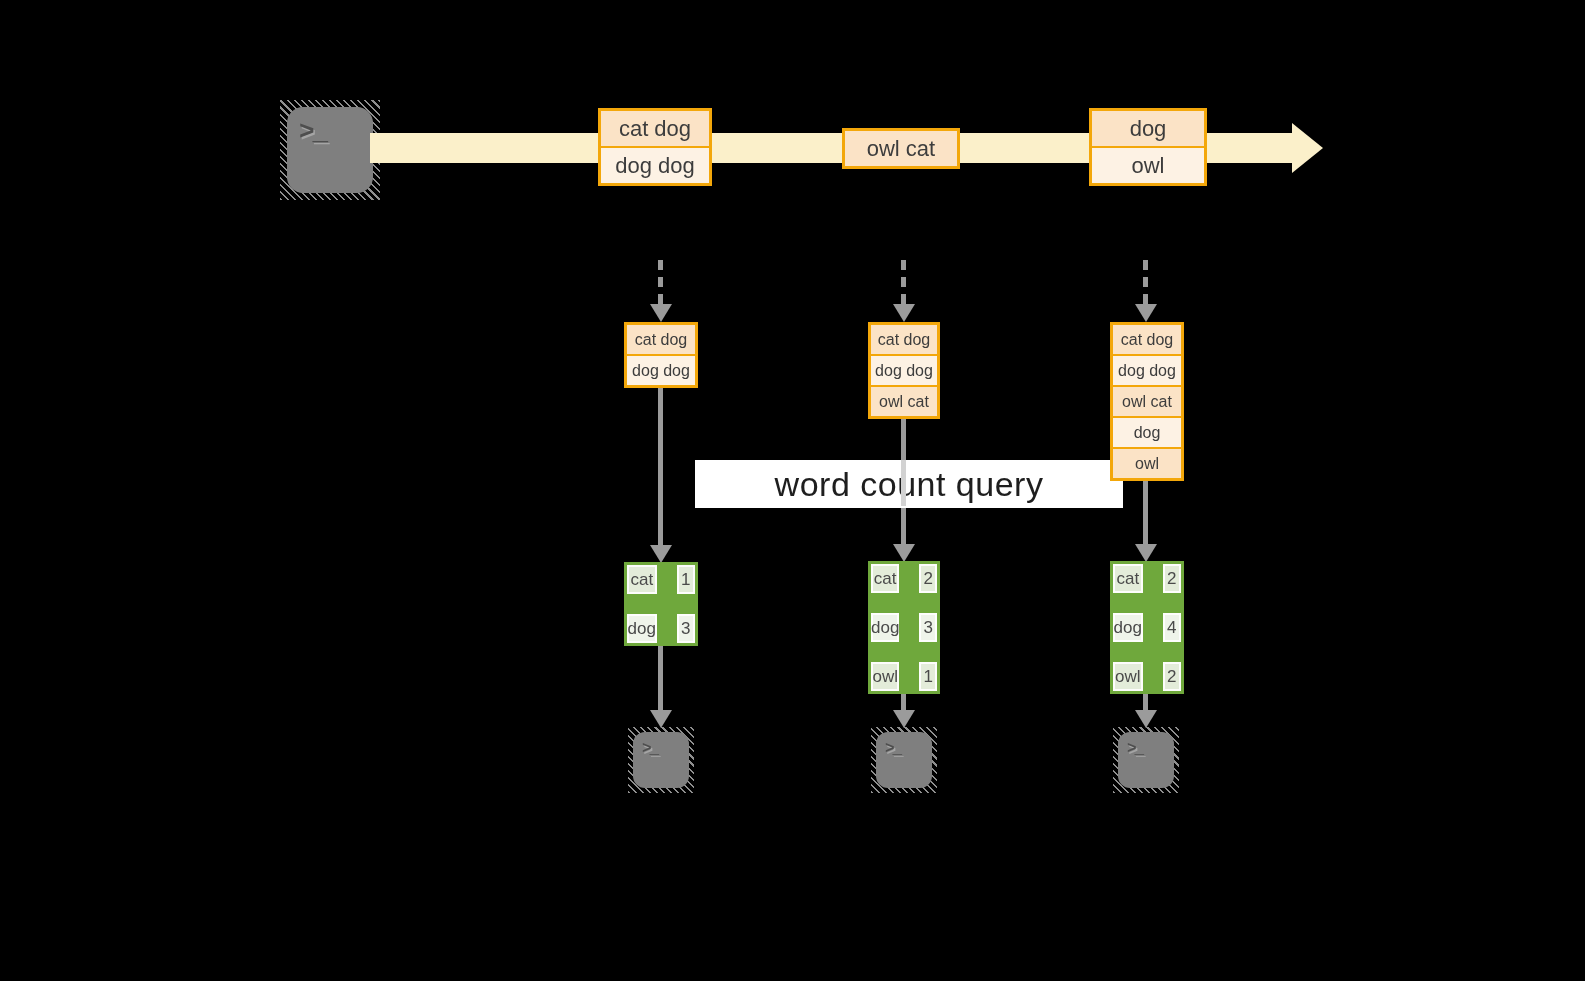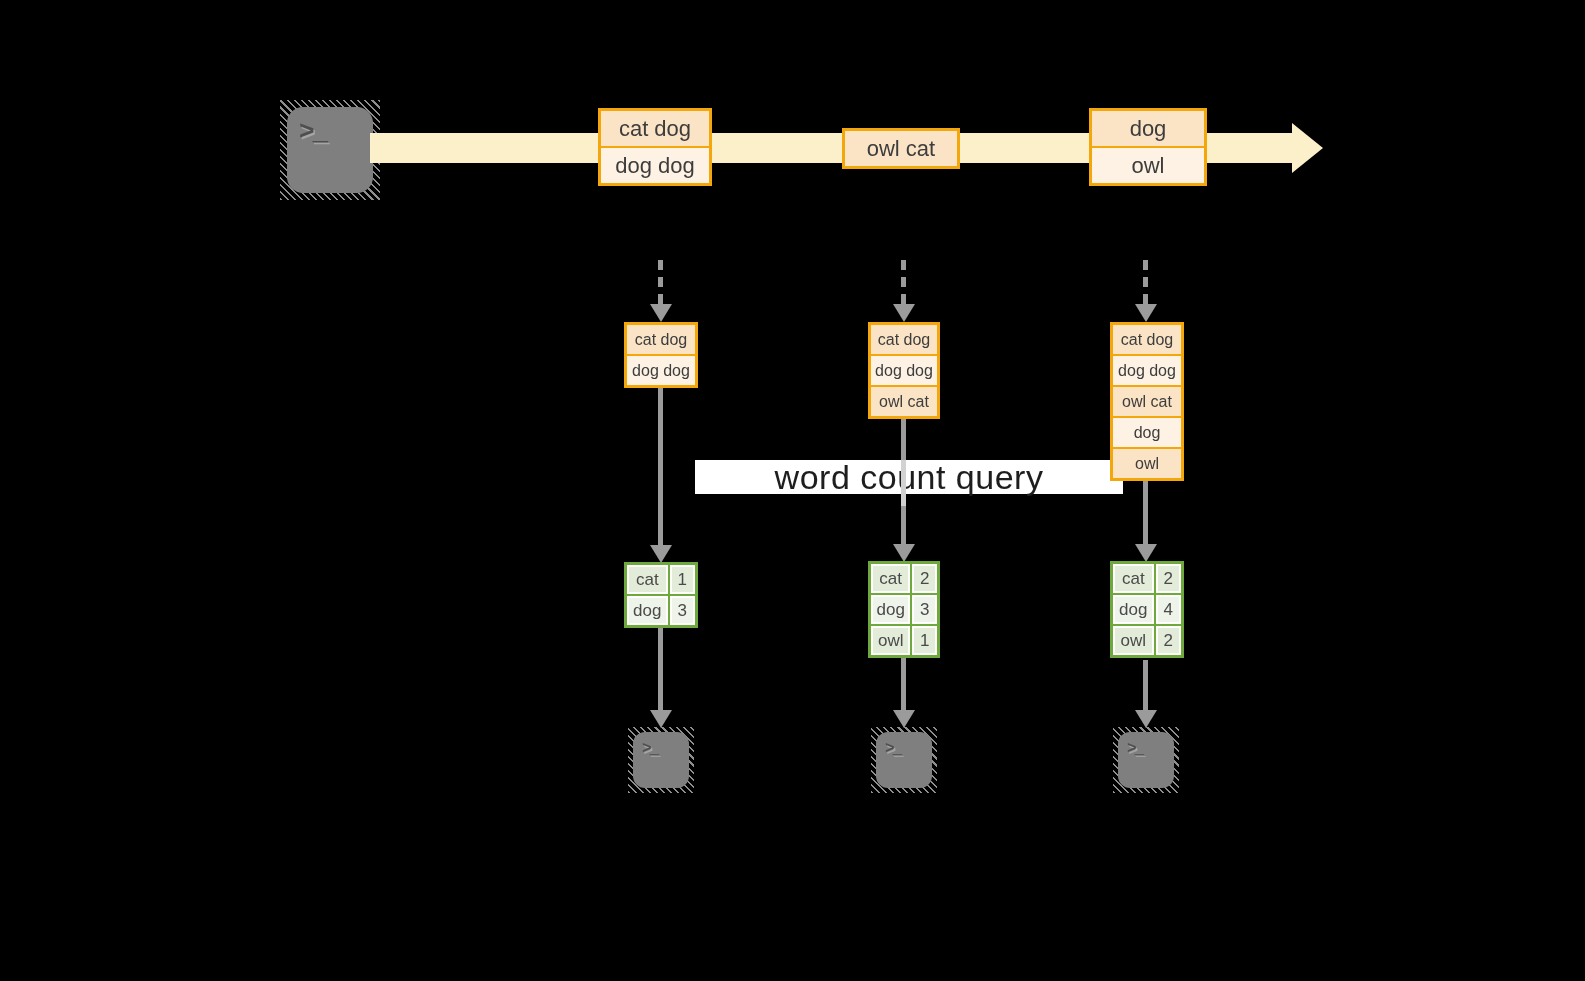--- a/index.html
+++ b/index.html
@@ -65,7 +65,7 @@
   .vhead{position:absolute;width:0;height:0;border-left:11px solid transparent;border-right:11px solid transparent;border-top:18px solid var(--arrow_gray);}
 
   
-  .query-box{position:absolute;left:695px;top:460px;width:428px;height:34px;background:var(--query_box_bg);z-index:5;
+  .query-box{position:absolute;left:695px;top:460px;width:428px;height:48px;background:var(--query_box_bg);z-index:5;
     display:flex;align-items:center;justify-content:center;}
   .query-box span{font-size:34px;font-weight:300;color:#1e1e1e;letter-spacing:.5px;}
   .query-line{position:absolute;left:901px;top:460px;width:5px;height:46px;background:#d2d2d2;z-index:6;}

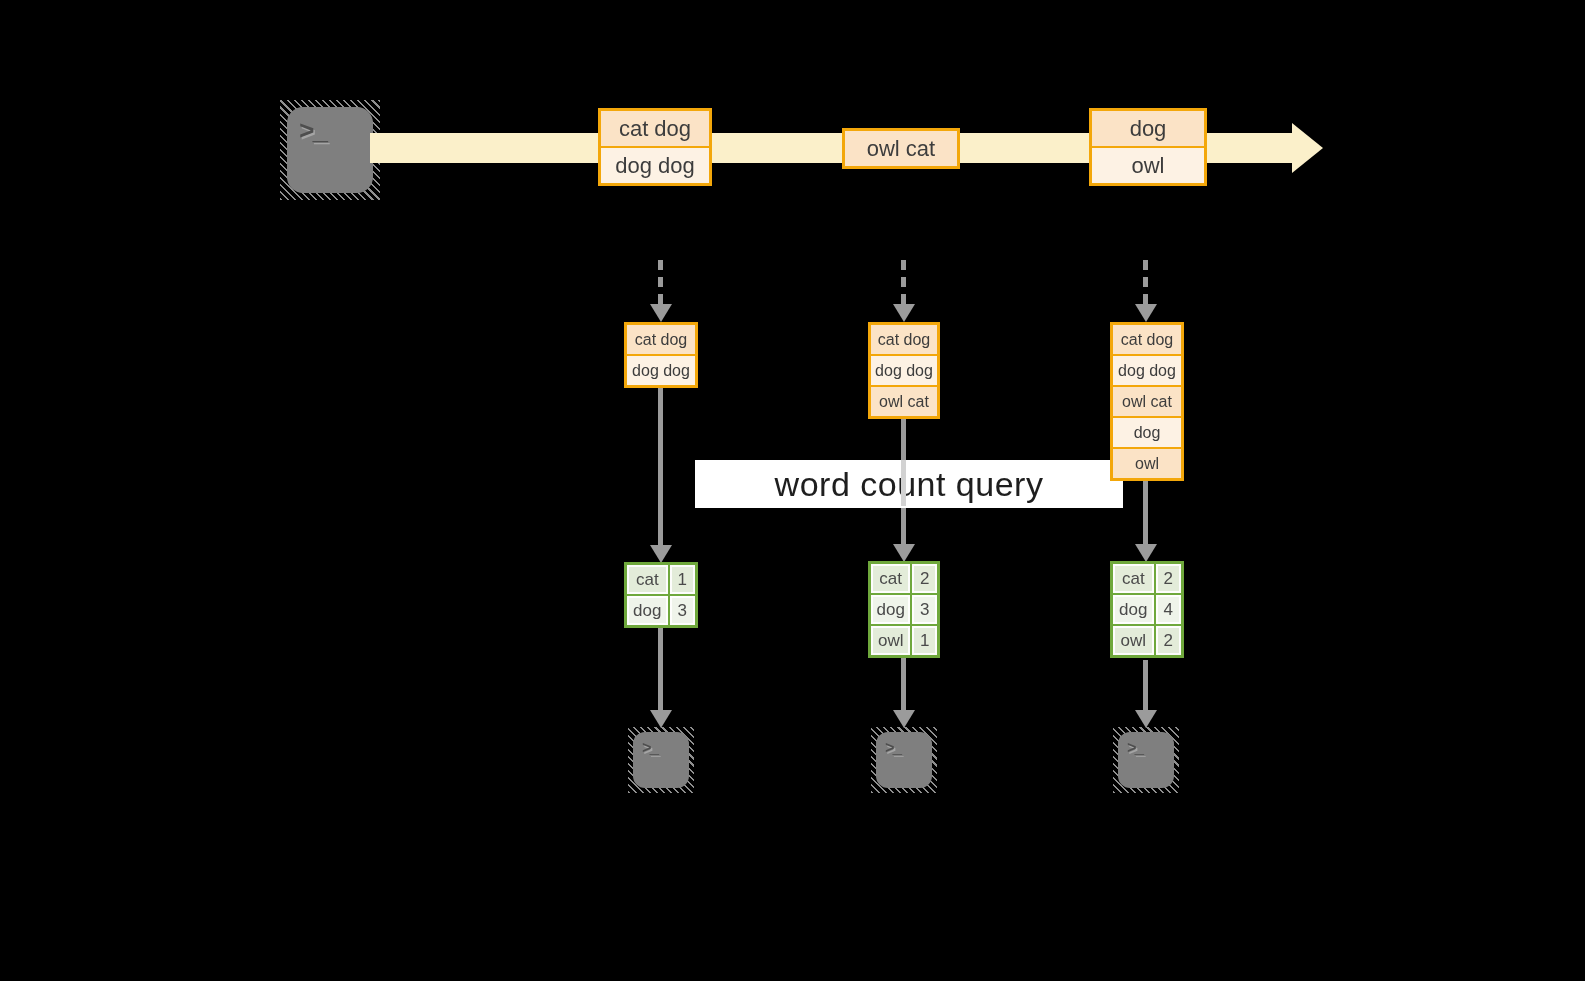--- a/index.html
+++ b/index.html
@@ -51,7 +51,7 @@
 
   
   .gtable{position:absolute;border:3px solid var(--green_border);background:var(--green_border);
-    display:grid;grid-template-columns:1.6fr 1fr;gap:2px;box-sizing:border-box;z-index:6;}
+    display:grid;grid-template-columns:1.6fr 1fr;gap:20px;box-sizing:border-box;z-index:6;}
   .gtable .gcell{height:29px;background:var(--green_cell);box-shadow:inset 0 0 0 2px rgba(255,255,255,.9);
     color:#4a4a4a;font-size:17px;display:flex;align-items:center;justify-content:center;}
   .gtable .gcell:nth-child(4n+3),.gtable .gcell:nth-child(4n+4){background:var(--green_cell_light);}

